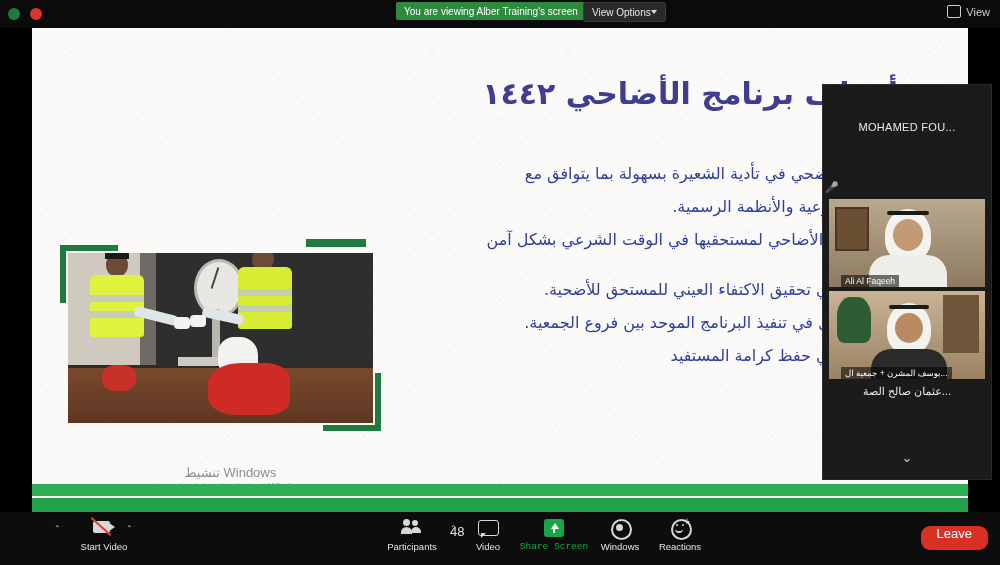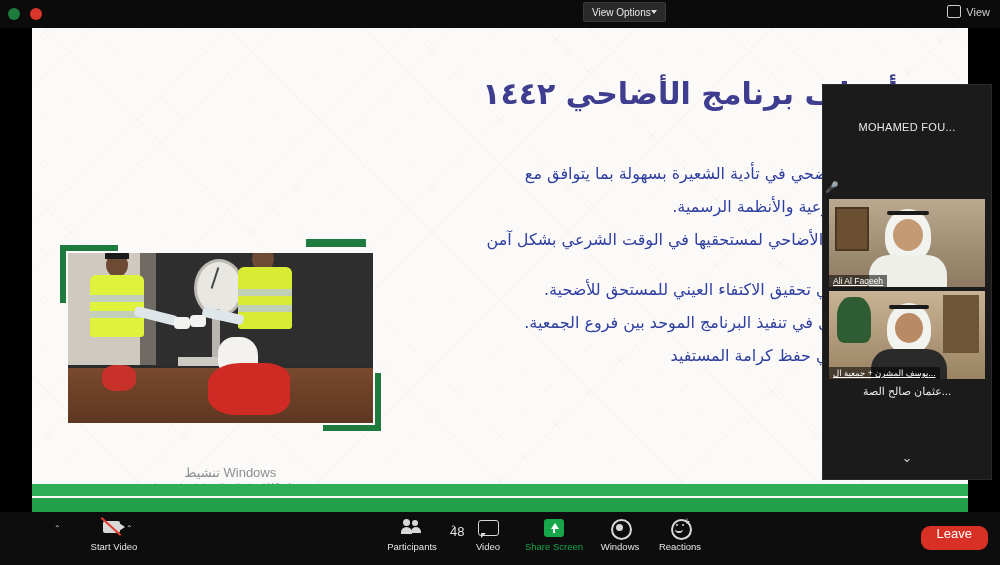--- a/index.html
+++ b/index.html
@@ -230,6 +230,9 @@
 <div class="topbar">
   <div class="tb-dot green"></div>
   <div class="tb-dot red"></div>
+  <div class="viewing-pill">
+    <span>You are viewing Alber Training's screen</span>
+  </div>
   <div class="view-options">
     <span>View Options</span>
     <span class="caret-down"></span>

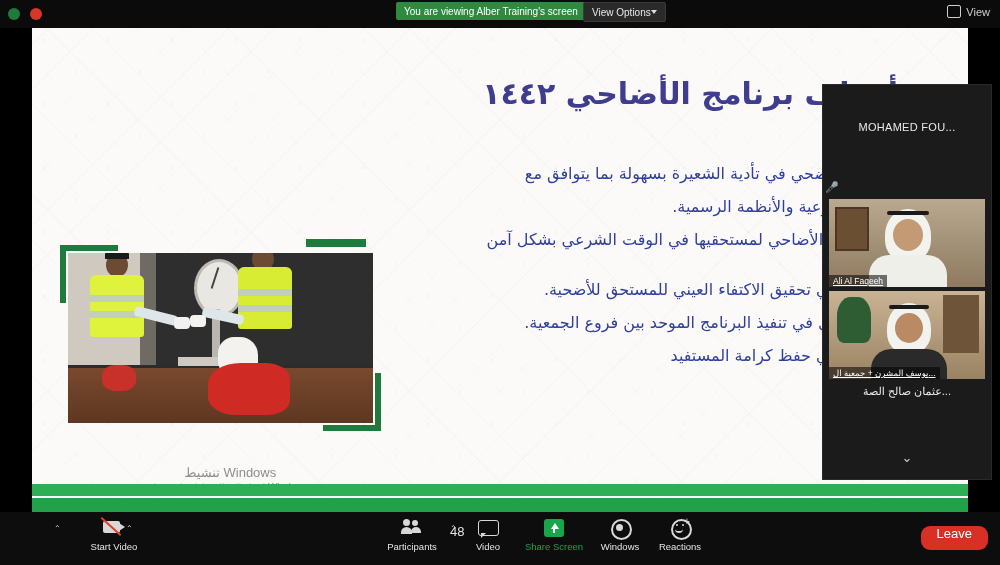--- a/index.html
+++ b/index.html
@@ -157,8 +157,8 @@
   .tile.t1{top:114px;}
   .tile.t2{top:206px;}
   .tile-label{
-    position:absolute;left:0;bottom:0;padding:1px 4px;color:#fff;font-size:8.5px;
-    background:rgba(0,0,0,.55);max-width:150px;overflow:hidden;white-space:nowrap;text-decoration:underline;
+    position:absolute;left:12px;bottom:0;padding:1px 4px;color:#fff;font-size:8.5px;
+    background:rgba(0,0,0,.55);max-width:150px;overflow:hidden;white-space:nowrap;
   }
   .tile-active{outline:2px solid #d8e63c;outline-offset:-2px;}
   .vbg1{position:absolute;inset:0;background:linear-gradient(180deg,#b9a98e,#8d7a60);}

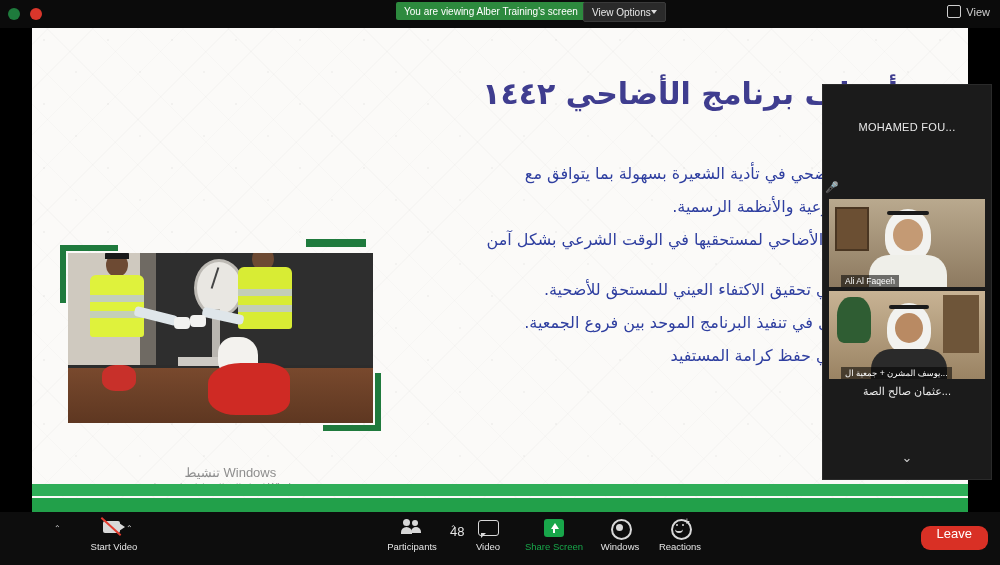--- a/index.html
+++ b/index.html
@@ -355,7 +355,7 @@
 
   <div class="tb-caret" style="left:54px;">⌃</div>
 
-  <div class="tb-item" style="left:76px;">
+  <div class="tb-item" style="left:66px;">
     <span class="ic">
       <span class="cam-ic"></span>
         <span class="cam-tri"></span>

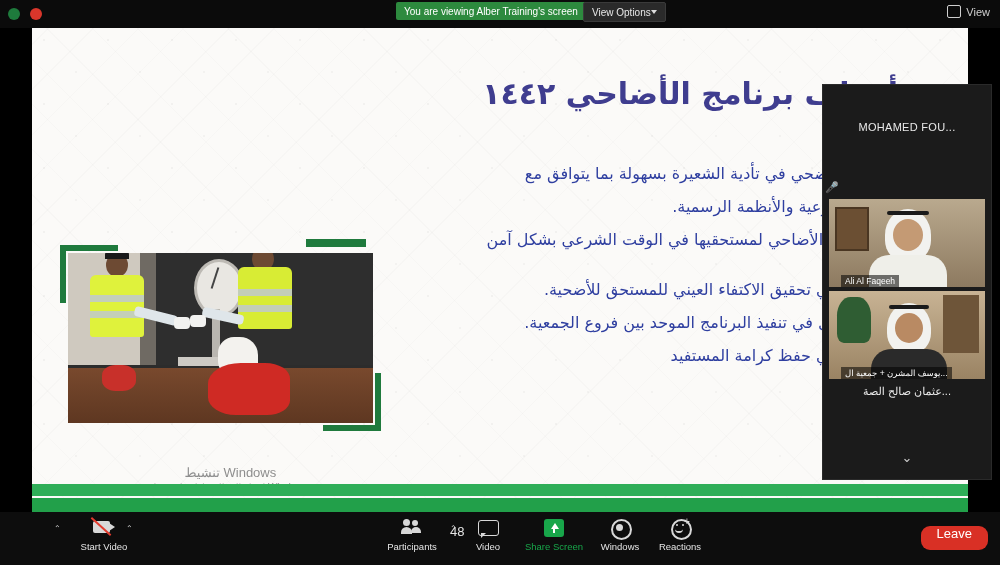--- a/index.html
+++ b/index.html
@@ -385,7 +385,7 @@
     <span class="lbl">Video</span>
   </div>
 
-  <div class="tb-item" style="left:516px;">
+  <div class="tb-item" style="left:516px;font-family:Liberation Mono, monospace;">
     <span class="ic">
       <span class="share-ic"></span>
         <span class="share-arrow"></span>

